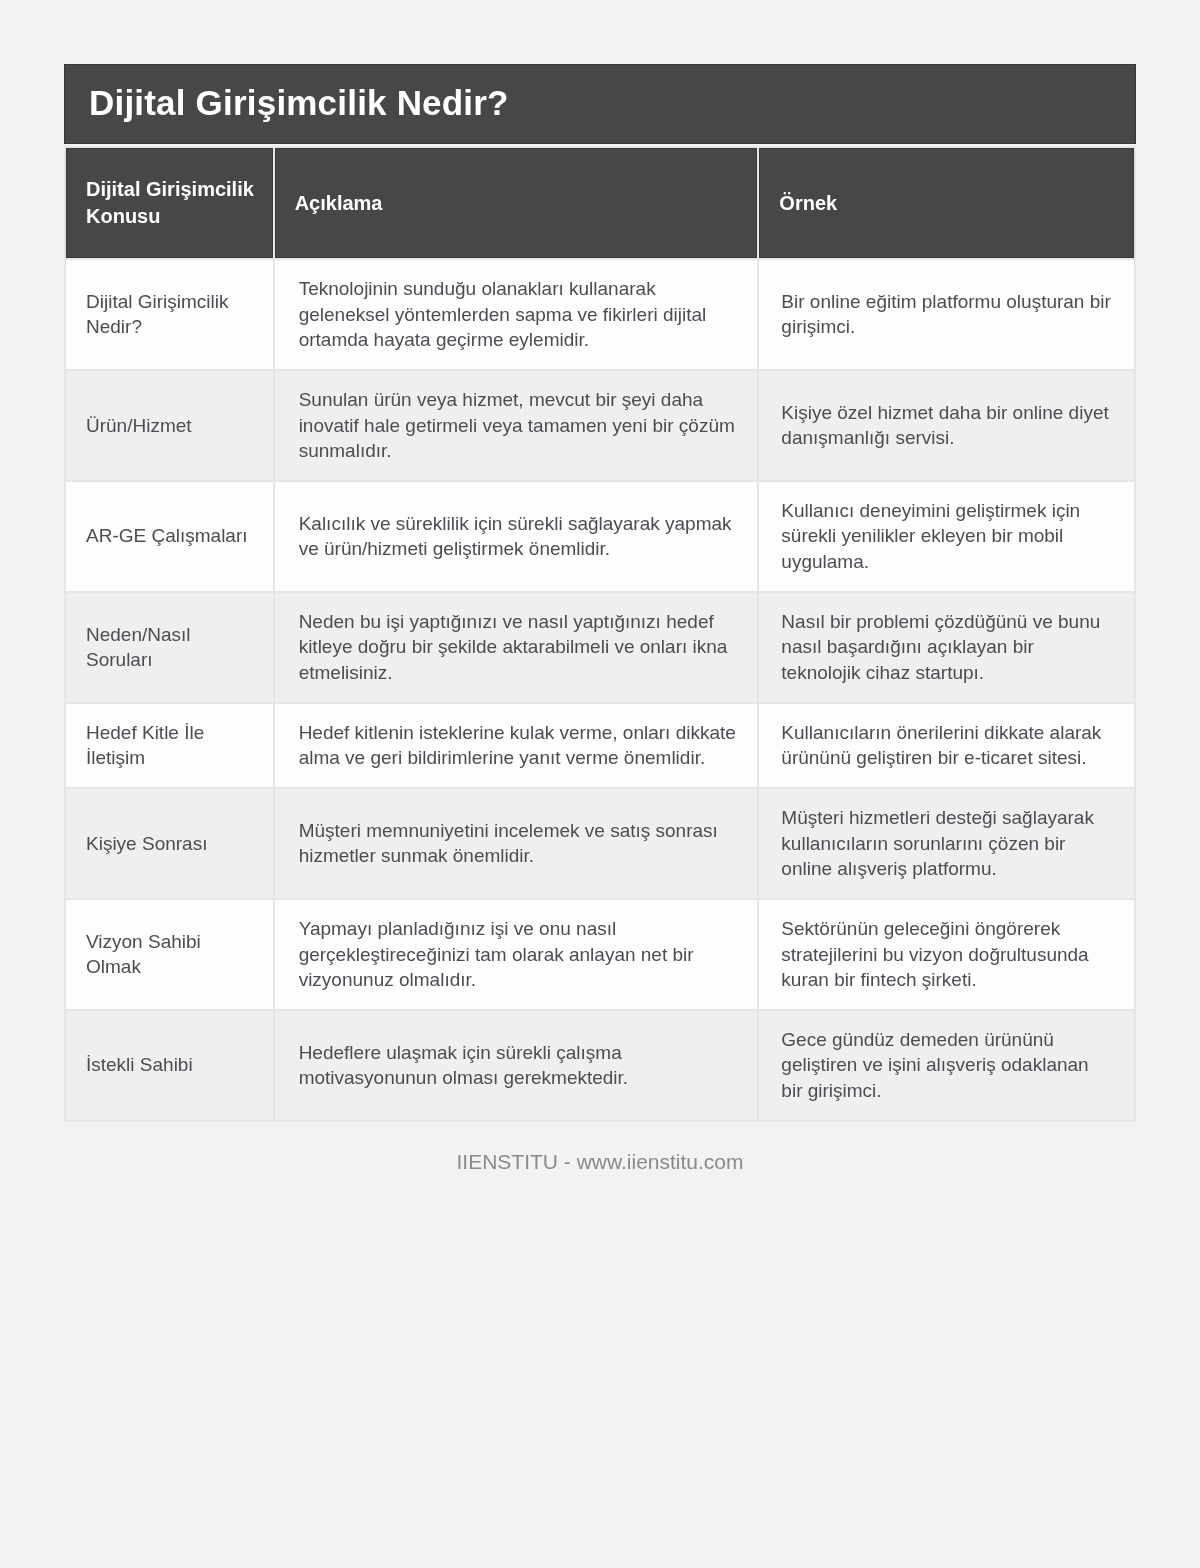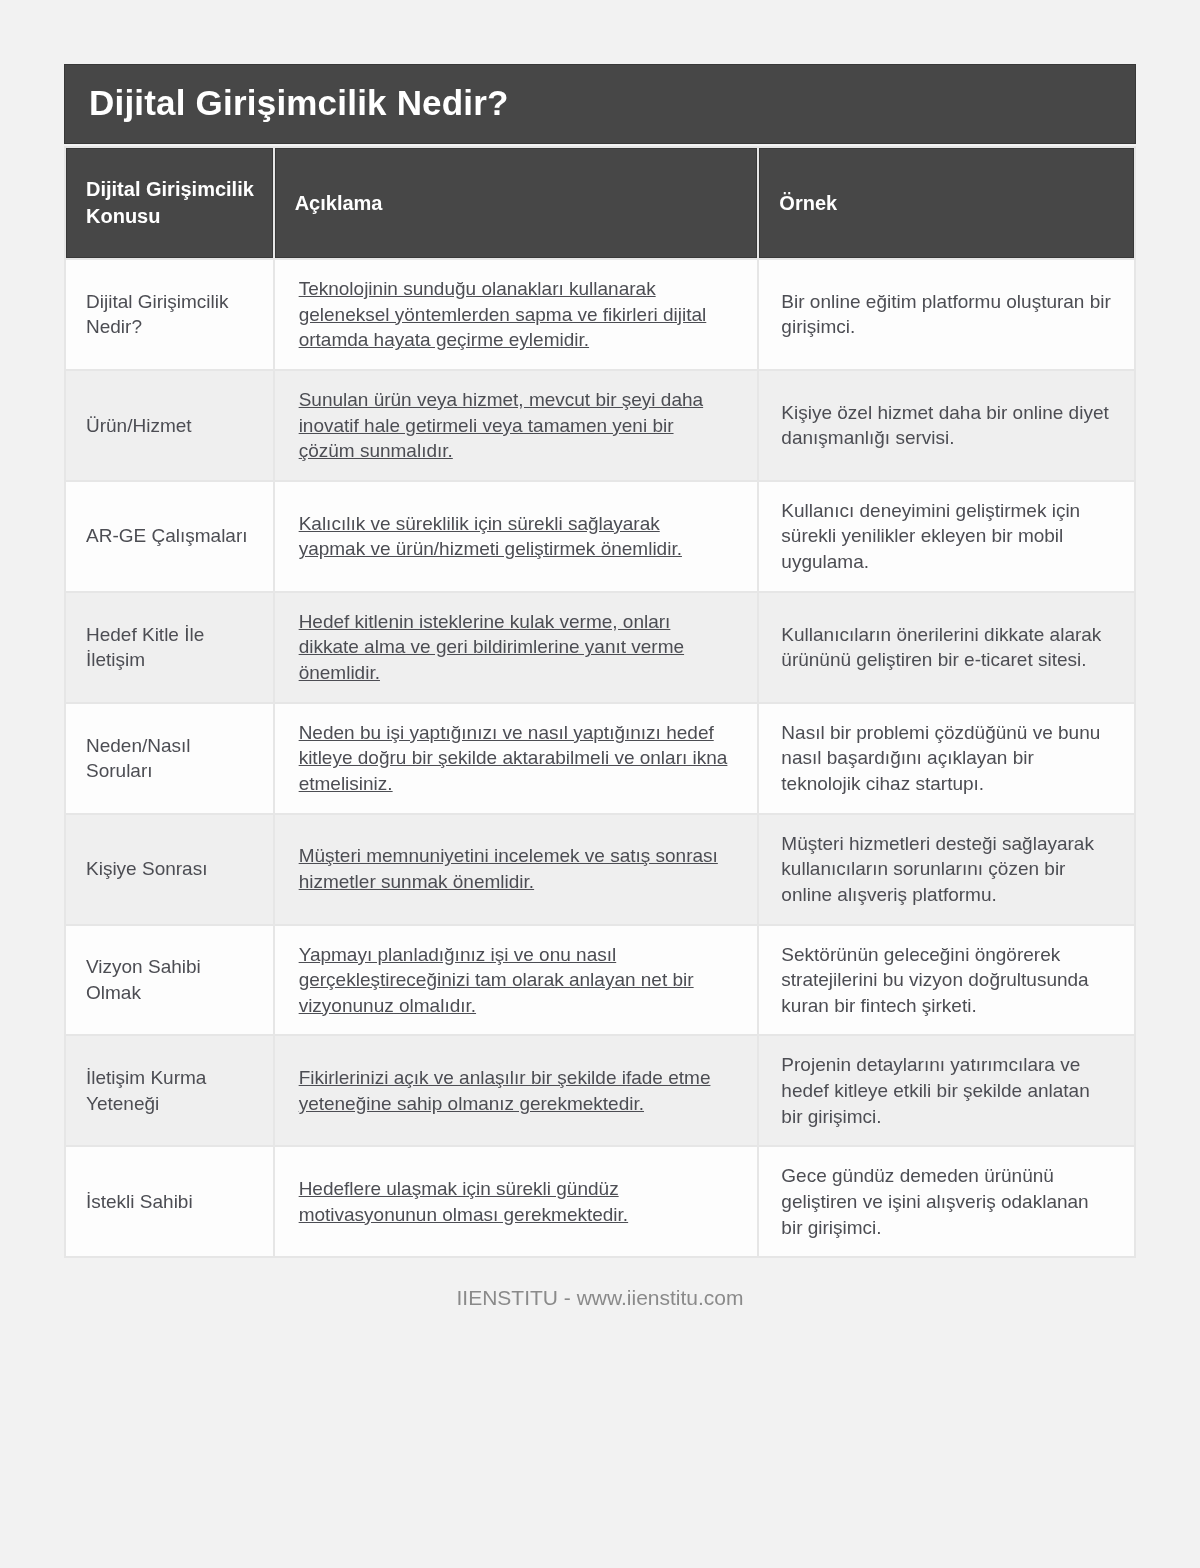--- a/index.html
+++ b/index.html
@@ -68,7 +68,7 @@
     padding:16px 18px;
   }
   table.topics td.topic{padding-left:20px;padding-right:14px;}
-  table.topics td.desc{padding-left:24px;padding-right:26px;text-decoration:underline;}
+  table.topics td.desc{padding-left:24px;}
   table.topics td.example{padding-left:22px;padding-right:20px;margin-top:48px;}
   table.topics tbody tr:nth-child(odd) td{background:var(--row-bg);}
   table.topics tbody tr:nth-child(even) td{background:var(--row-alt-bg);}

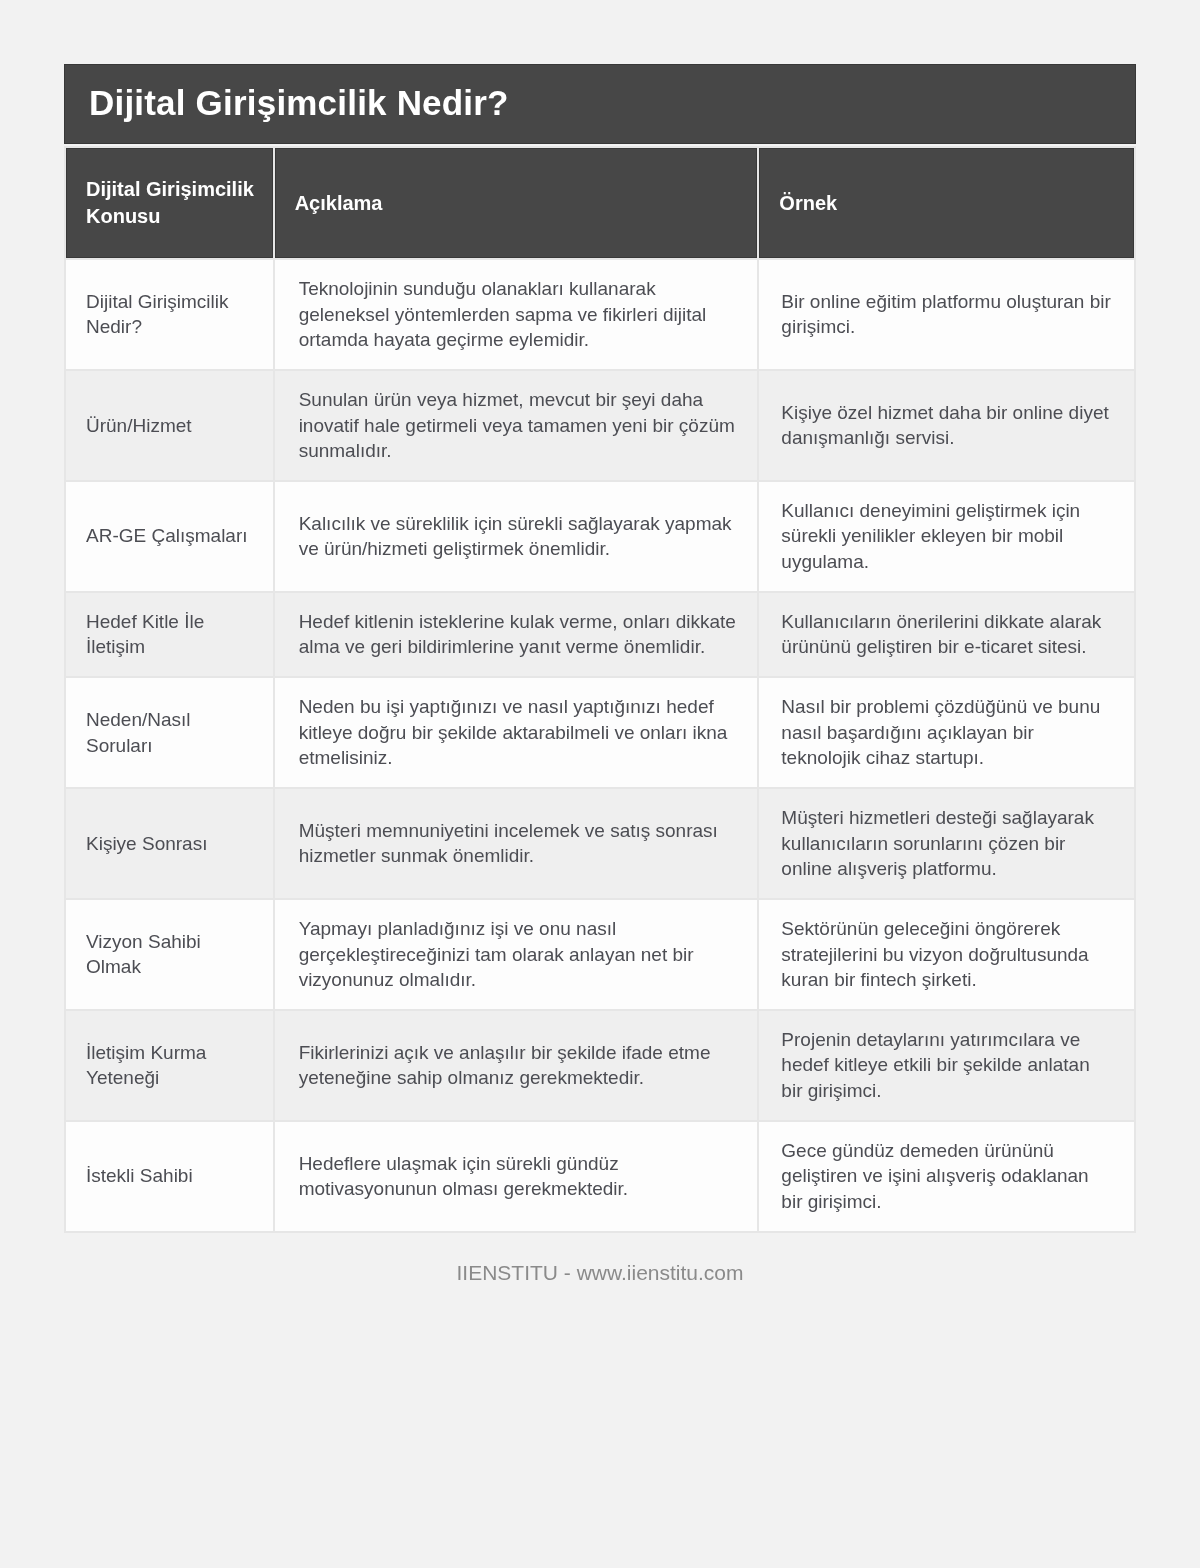--- a/index.html
+++ b/index.html
@@ -116,14 +116,14 @@
           <td class="example">Kullanıcı deneyimini geliştirmek için sürekli yenilikler ekleyen bir mobil uygulama.</td>
         </tr>
         <tr>
+          <td class="topic">Neden/Nasıl Soruları</td>
+          <td class="desc">Neden bu işi yaptığınızı ve nasıl yaptığınızı hedef kitleye doğru bir şekilde aktarabilmeli ve onları ikna etmelisiniz.</td>
+          <td class="example">Nasıl bir problemi çözdüğünü ve bunu nasıl başardığını açıklayan bir teknolojik cihaz startupı.</td>
+        </tr>
+        <tr>
           <td class="topic">Hedef Kitle İle İletişim</td>
           <td class="desc">Hedef kitlenin isteklerine kulak verme, onları dikkate alma ve geri bildirimlerine yanıt verme önemlidir.</td>
           <td class="example">Kullanıcıların önerilerini dikkate alarak ürününü geliştiren bir e-ticaret sitesi.</td>
-        </tr>
-        <tr>
-          <td class="topic">Neden/Nasıl Soruları</td>
-          <td class="desc">Neden bu işi yaptığınızı ve nasıl yaptığınızı hedef kitleye doğru bir şekilde aktarabilmeli ve onları ikna etmelisiniz.</td>
-          <td class="example">Nasıl bir problemi çözdüğünü ve bunu nasıl başardığını açıklayan bir teknolojik cihaz startupı.</td>
         </tr>
         <tr>
           <td class="topic">Kişiye Sonrası</td>

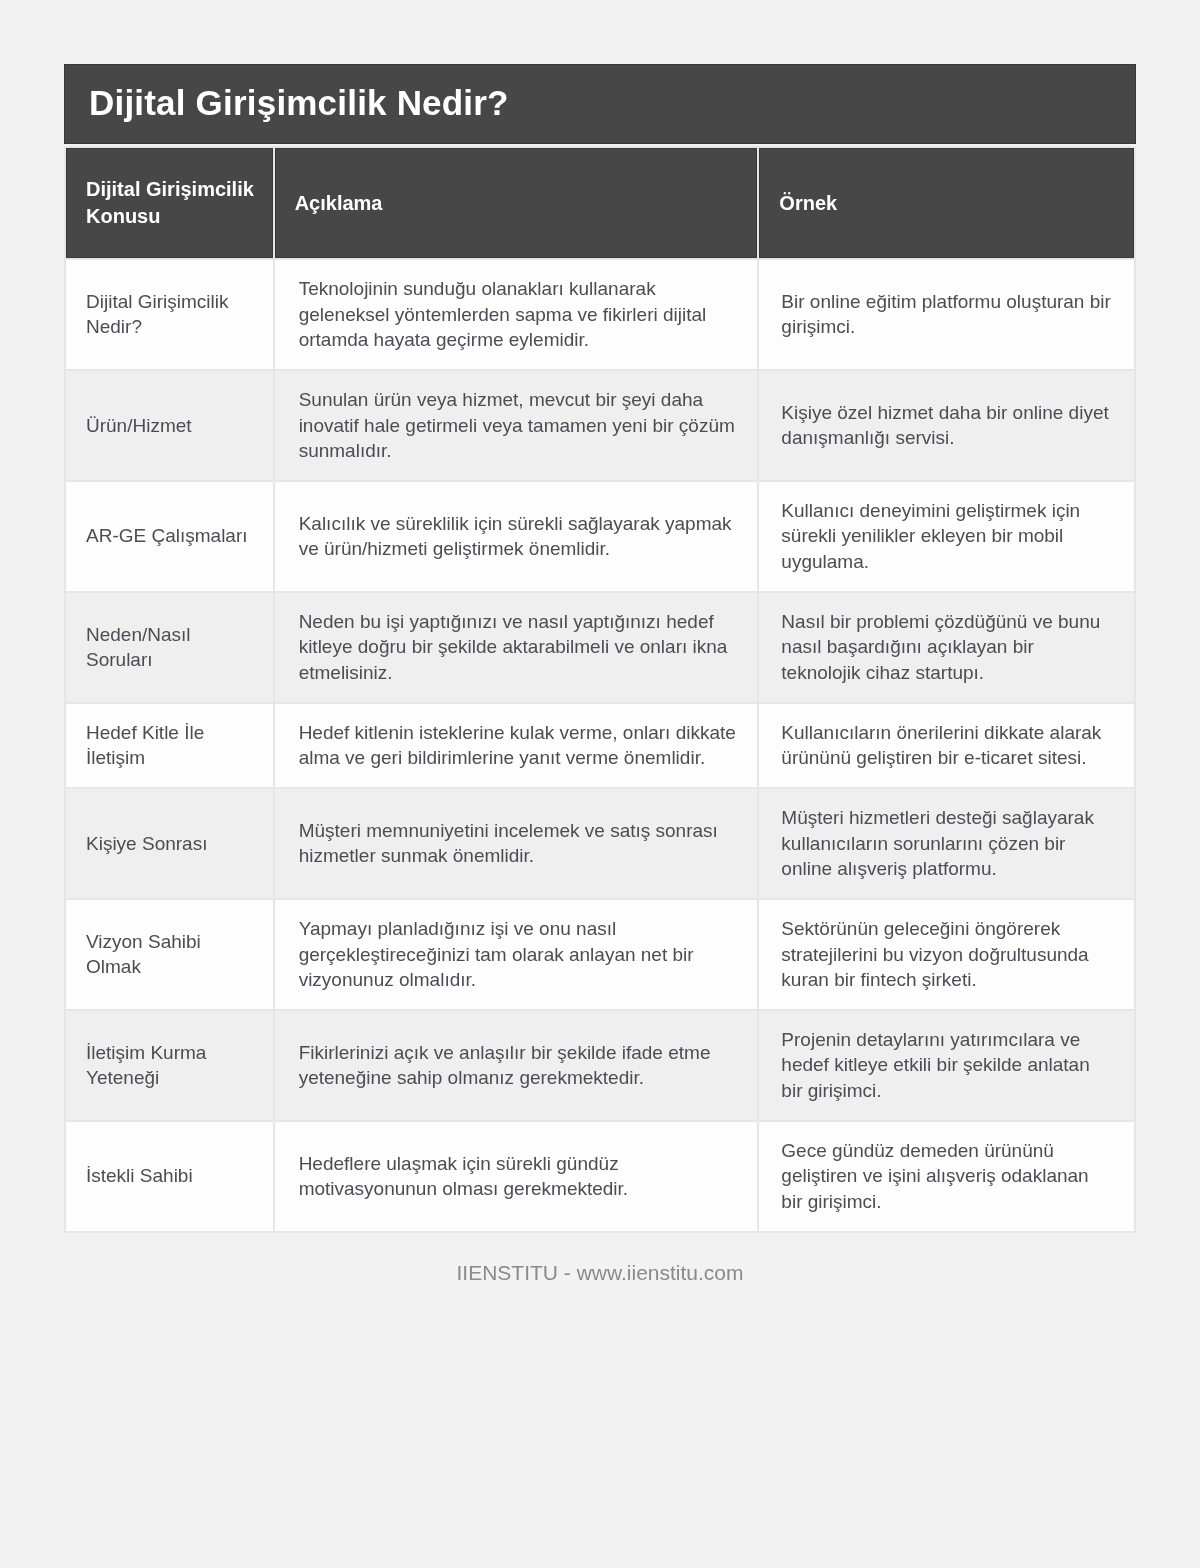--- a/index.html
+++ b/index.html
@@ -136,11 +136,6 @@
           <td class="example">Sektörünün geleceğini öngörerek stratejilerini bu vizyon doğrultusunda kuran bir fintech şirketi.</td>
         </tr>
         <tr>
-          <td class="topic">İletişim Kurma Yeteneği</td>
-          <td class="desc">Fikirlerinizi açık ve anlaşılır bir şekilde ifade etme yeteneğine sahip olmanız gerekmektedir.</td>
-          <td class="example">Projenin detaylarını yatırımcılara ve hedef kitleye etkili bir şekilde anlatan bir girişimci.</td>
-        </tr>
-        <tr>
           <td class="topic">İstekli Sahibi</td>
           <td class="desc">Hedeflere ulaşmak için sürekli gündüz motivasyonunun olması gerekmektedir.</td>
           <td class="example">Gece gündüz demeden ürününü geliştiren ve işini alışveriş odaklanan bir girişimci.</td>

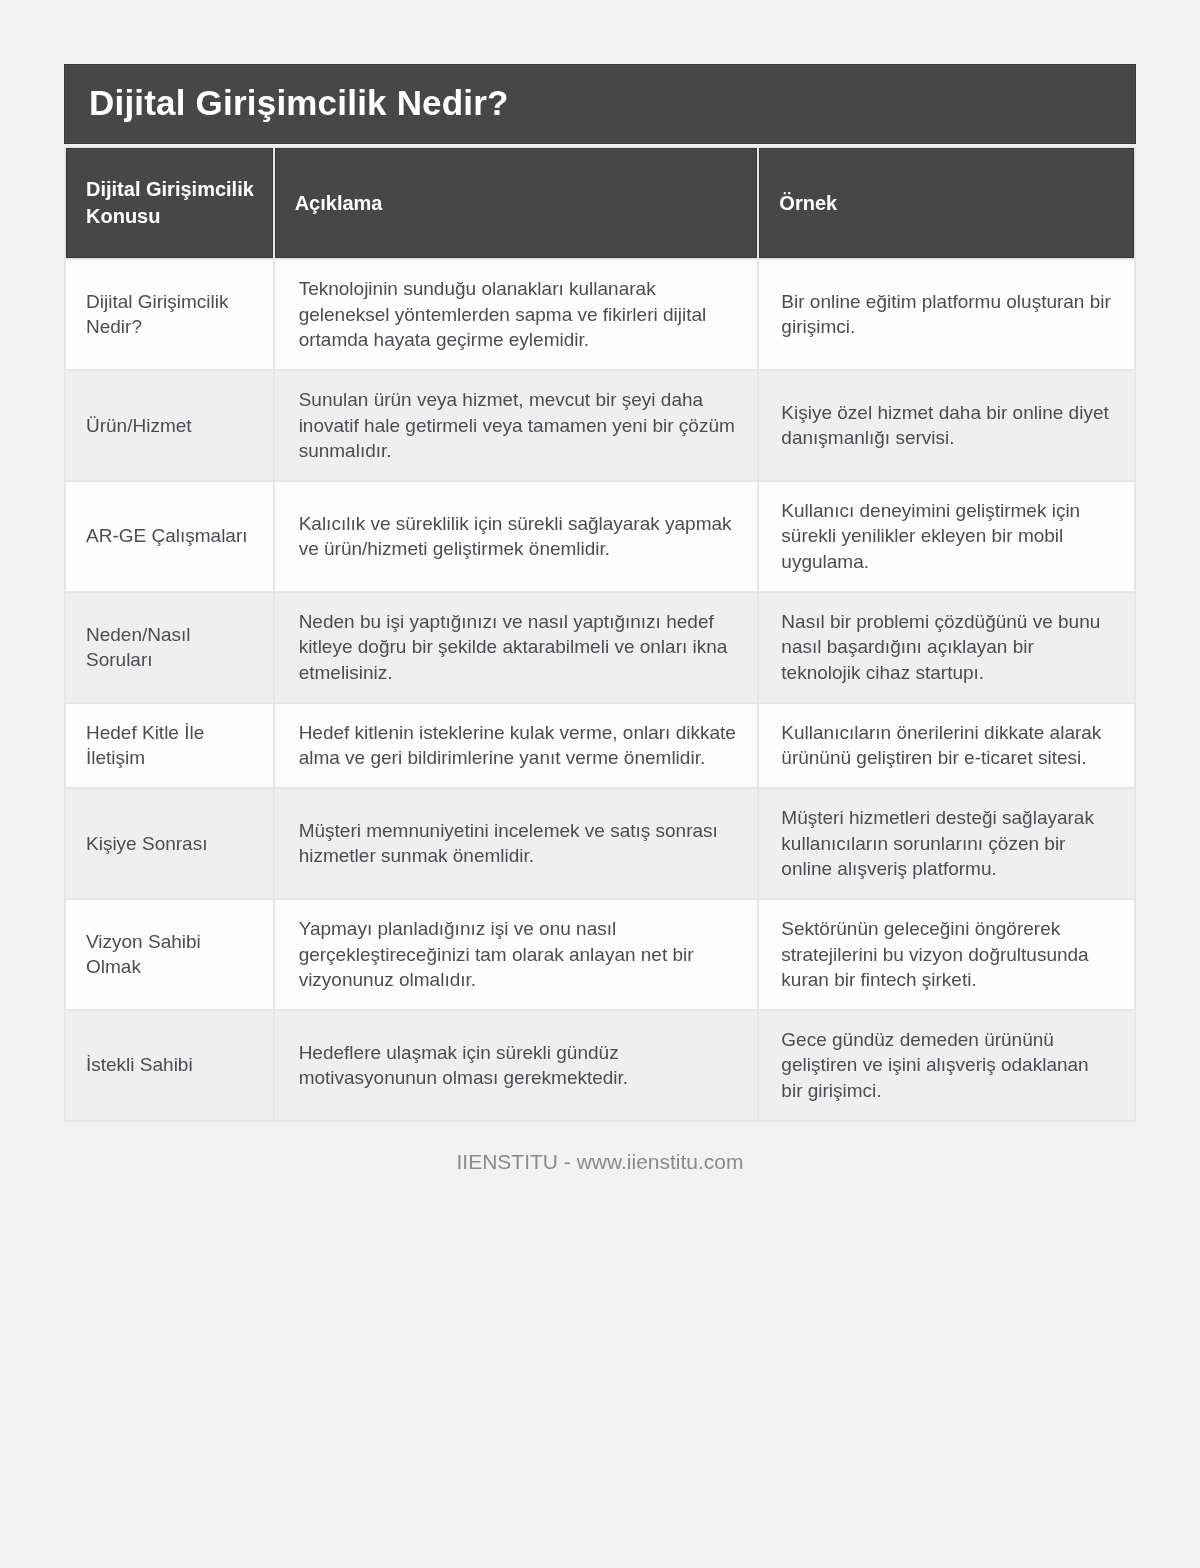--- a/index.html
+++ b/index.html
@@ -137,7 +137,7 @@
         </tr>
         <tr>
           <td class="topic">İstekli Sahibi</td>
-          <td class="desc">Hedeflere ulaşmak için sürekli gündüz motivasyonunun olması gerekmektedir.</td>
+          <td class="desc">Hedeflere ulaşmak için sürekli çalışma motivasyonunun olması gerekmektedir.</td>
           <td class="example">Gece gündüz demeden ürününü geliştiren ve işini alışveriş odaklanan bir girişimci.</td>
         </tr>
       </tbody>

